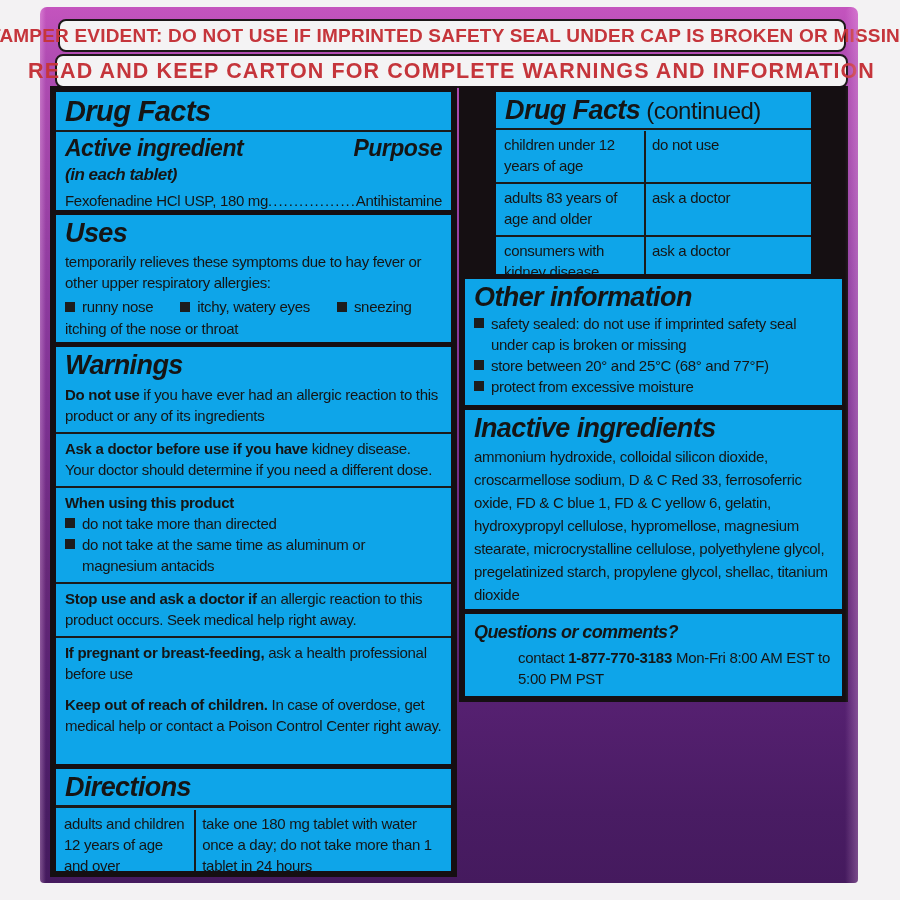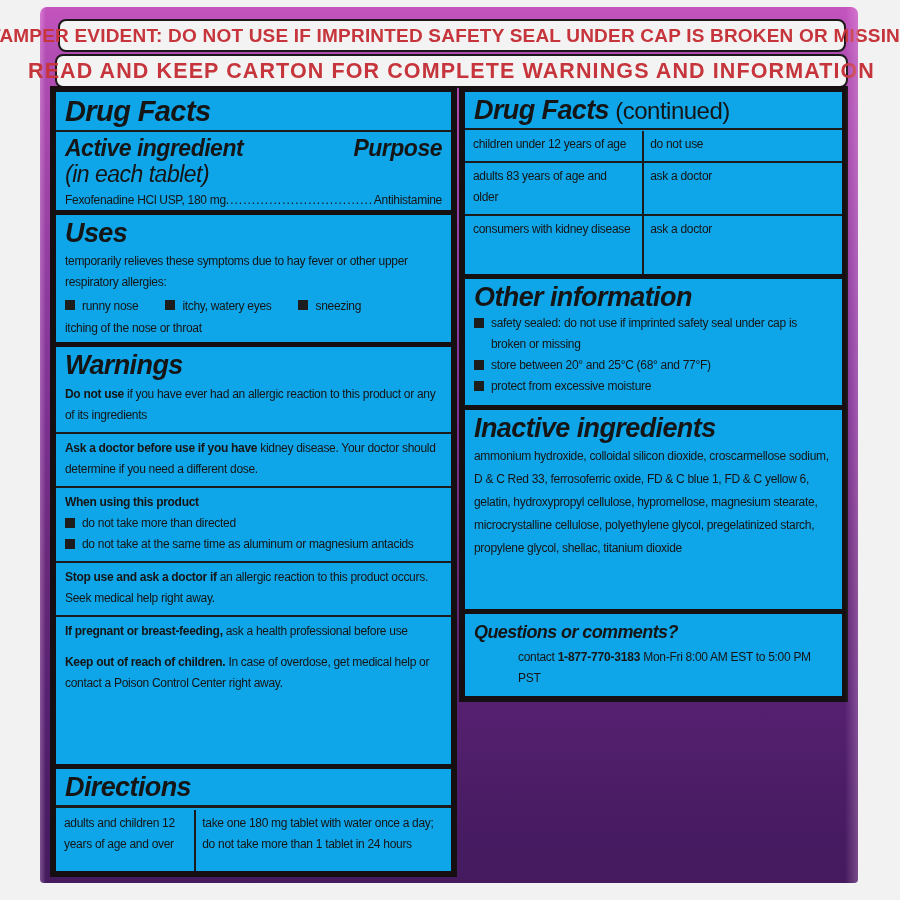--- a/index.html
+++ b/index.html
@@ -38,7 +38,7 @@
     display:flex; flex-direction:column; gap:5px;
   }
   .col-left  { left:10px;  top:79px; width:407px; height:791px; }
-  .col-right { left:419px; top:79px; width:389px; height:616px; }
+  .col-right { left:419px; top:79px; width:389px; height:616px;align-items:center; }
   .panel { background:#0ea5e9; overflow:hidden; display:flex; flex-direction:column; }
   .grow { flex:1 1 auto; }
 

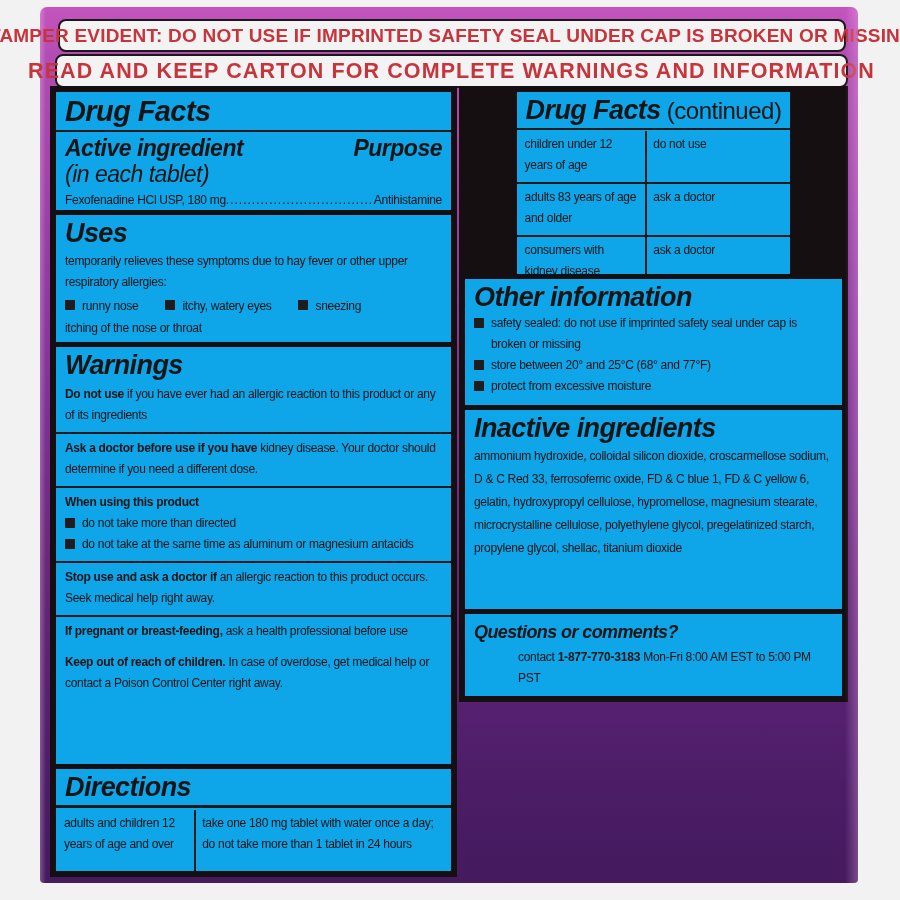--- a/index.html
+++ b/index.html
@@ -51,7 +51,7 @@
   .rule  { border-bottom:2px solid #1b1b1b; }
   .rule-med { border-top:2px solid #1b1b1b; margin:1px 0; }
   .rule-thick { border-top:3px solid #1b1b1b; margin:2px 0; }
-  .body-text { font-size:12px; line-height:21px; letter-spacing:-0.3px; }
+  .body-text { font-size:15px; line-height:21px; letter-spacing:-0.3px; }
 
   .active-row { display:flex; justify-content:space-between; align-items:baseline; padding:2px 9px 0; }
   .ai-label, .purpose-label { font-style:italic; font-weight:bold; font-size:23px; line-height:26px; letter-spacing:-0.5px; }

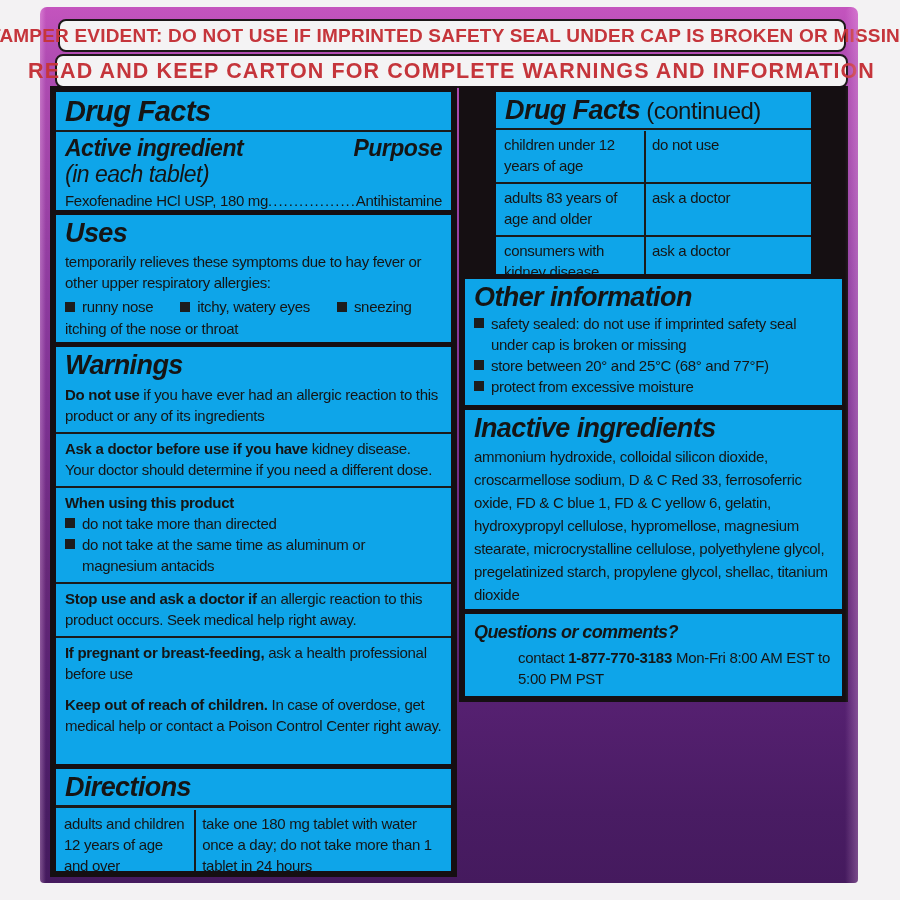--- a/index.html
+++ b/index.html
@@ -55,7 +55,7 @@
 
   .active-row { display:flex; justify-content:space-between; align-items:baseline; padding:2px 9px 0; }
   .ai-label, .purpose-label { font-style:italic; font-weight:bold; font-size:23px; line-height:26px; letter-spacing:-0.5px; }
-  .ai-sub { font-style:italic; font-weight:normal; font-size:23px; line-height:27px; letter-spacing:-0.5px; padding:0 9px; }
+  .ai-sub { font-style:italic; font-weight:bold; font-size:17px; line-height:27px; letter-spacing:-0.5px; padding:0 9px; }
   .ingredient-line { display:flex; align-items:baseline; padding:2px 9px 4px; }
   .ingredient-line .lead { white-space:nowrap; }
   .leader { flex:1; overflow:hidden; white-space:nowrap; letter-spacing:1px; }

